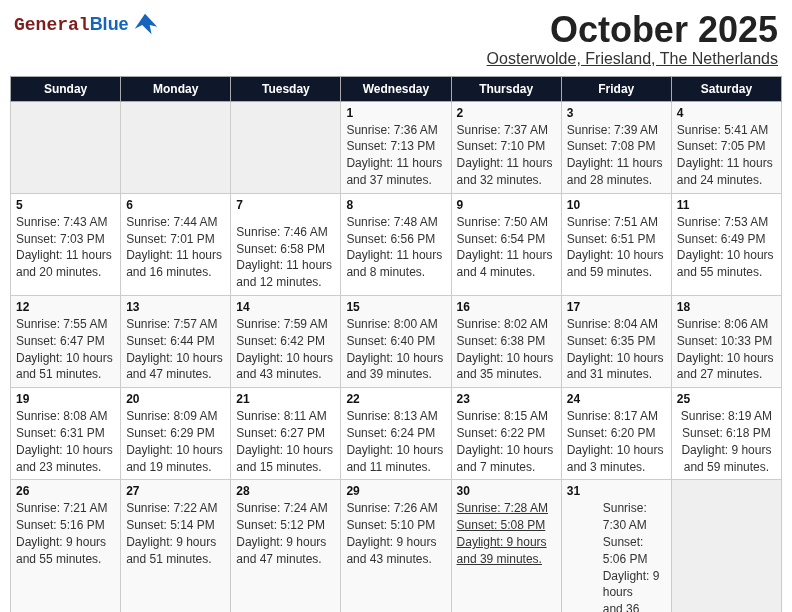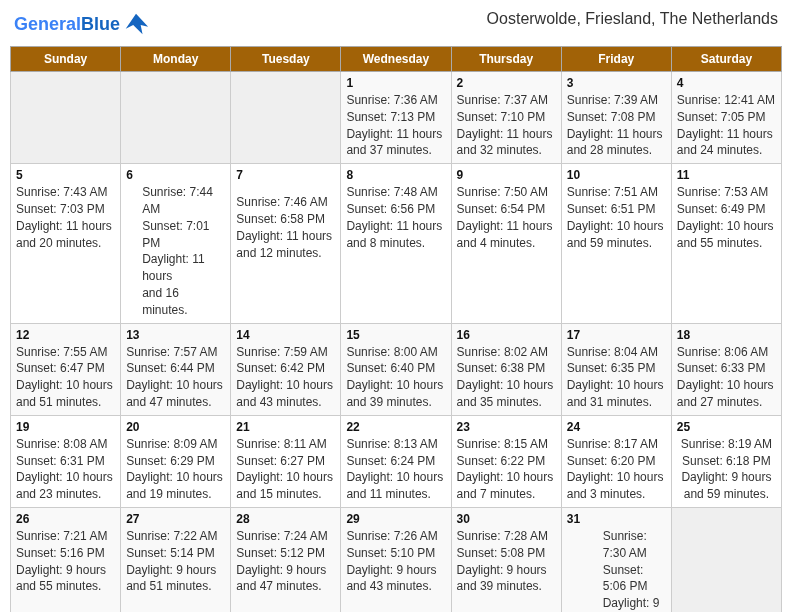--- a/index.html
+++ b/index.html
@@ -23,7 +23,7 @@
       font-size: 18px;
       font-weight: bold;
     }
-    .logo-general { color: #3b82f6; }
+    .logo-general { color: #7f1d1d; font-family: Liberation Mono, monospace; }
     .logo-blue { color: #1565c0; }
     .logo-bird {
       width: 28px;

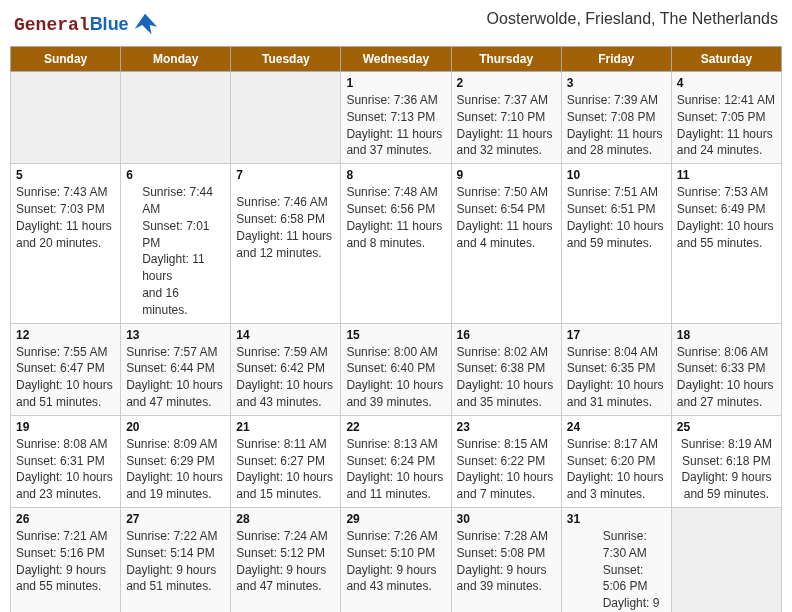--- a/index.html
+++ b/index.html
@@ -100,6 +100,7 @@
     </svg>
   </div>
   <div class="title-area">
+    <div class="month-title">October 2025</div>
     <div class="subtitle">Oosterwolde, Friesland, The Netherlands</div>
   </div>
 </div>

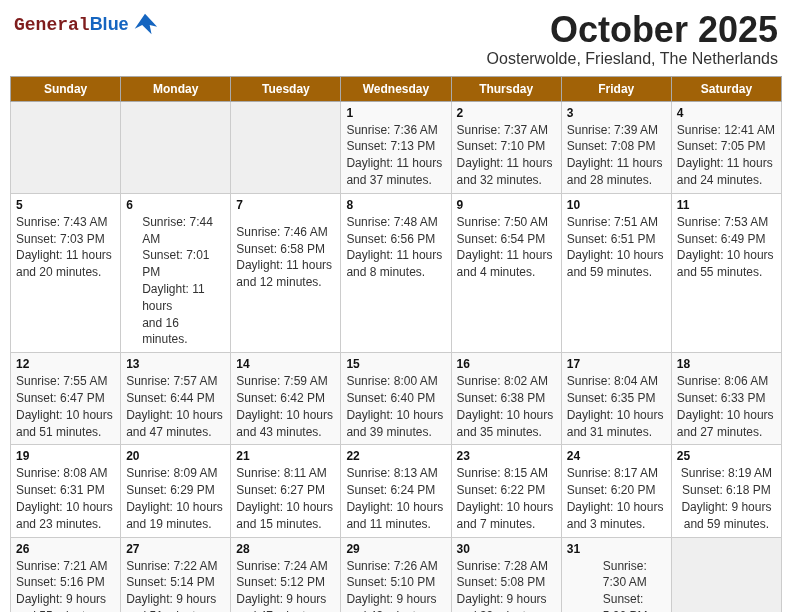--- a/index.html
+++ b/index.html
@@ -42,6 +42,7 @@
     .subtitle {
       font-size: 16px;
       color: #333;
+      text-decoration: underline;
     }
     table {
       width: 100%;

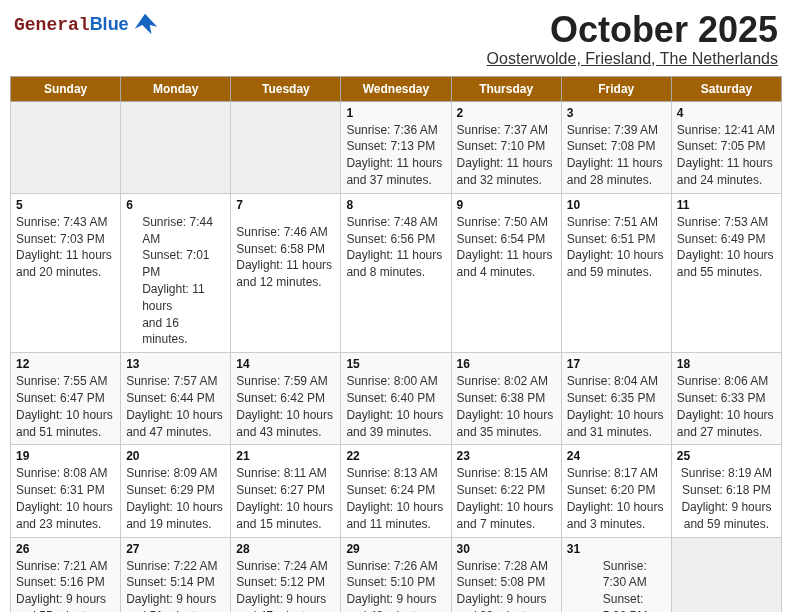--- a/index.html
+++ b/index.html
@@ -50,7 +50,7 @@
       table-layout: fixed;
     }
     thead tr th {
-      background: #a16207;
+      background: #0f172a;
       color: #fff;
       font-size: 12px;
       font-weight: bold;

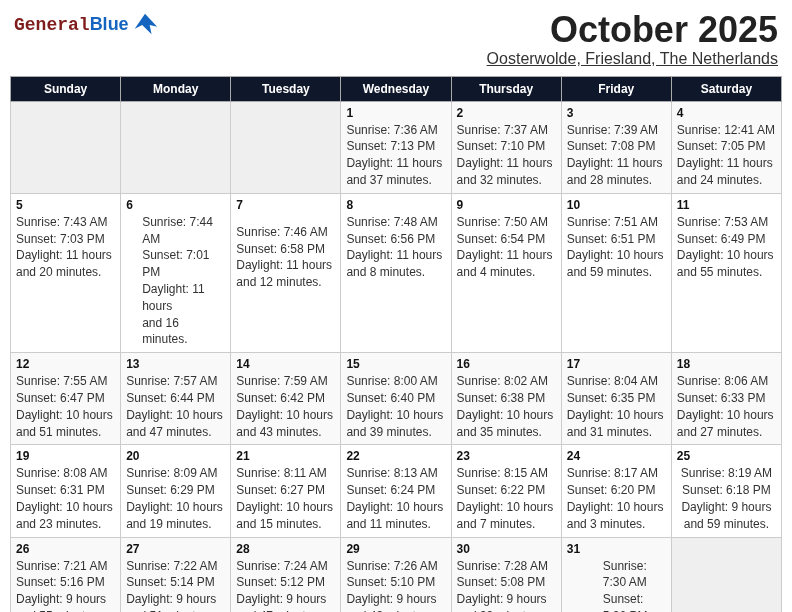--- a/index.html
+++ b/index.html
@@ -146,7 +146,7 @@
         </td>
         <td>
           <div class="day-number">4</div>
-          <div class="day-info" style="white-space: pre-line;">Sunrise: 12:41 AM
+          <div class="day-info" style="white-space: pre-line;">Sunrise: 5:41 AM
 Sunset: 7:05 PM
 Daylight: 11 hours
 and 24 minutes.</div>

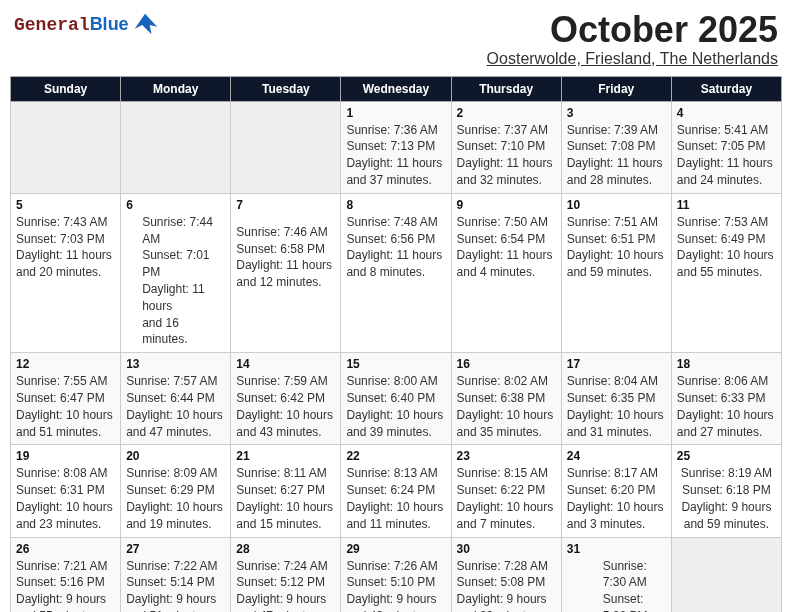--- a/index.html
+++ b/index.html
@@ -162,7 +162,7 @@
         </td>
         <td>
           <div class="day-number">6</div>
-          <div class="day-info" style="white-space: pre-line; margin-left: 16px;">Sunrise: 7:44 AM
+          <div class="day-info" style="white-space: pre-line;">Sunrise: 7:44 AM
 Sunset: 7:01 PM
 Daylight: 11 hours
 and 16 minutes.</div>

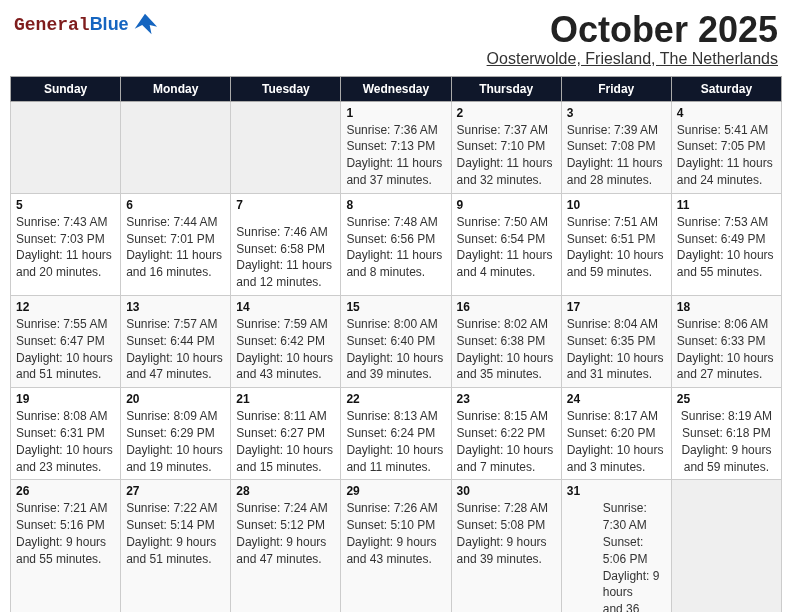--- a/index.html
+++ b/index.html
@@ -249,7 +249,7 @@
         <td>
           <div class="day-number">18</div>
           <div class="day-info" style="white-space: pre-line;">Sunrise: 8:06 AM
-Sunset: 6:33 PM
+Sunset: 10:33 PM
 Daylight: 10 hours
 and 27 minutes.</div>
         </td>

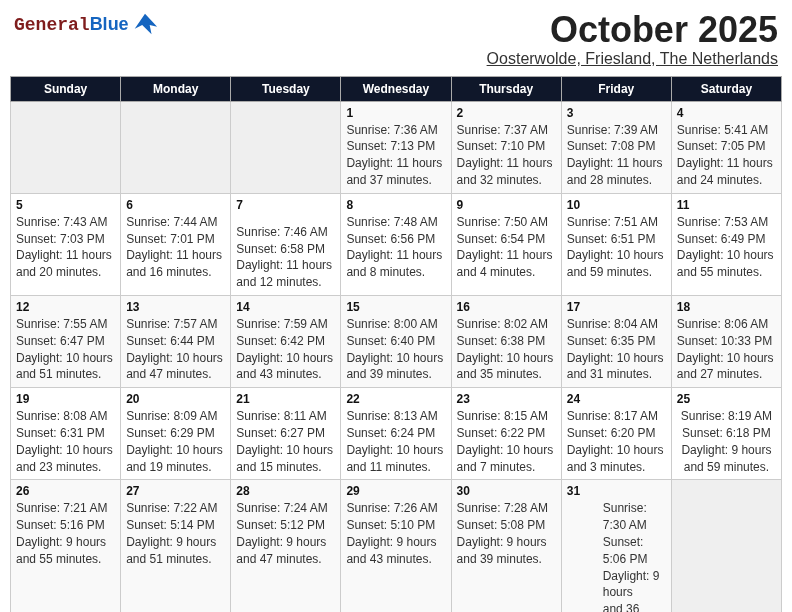--- a/index.html
+++ b/index.html
@@ -336,7 +336,7 @@
         </td>
         <td>
           <div class="day-number">30</div>
-          <div class="day-info" style="white-space: pre-line;">Sunrise: 7:28 AM
+          <div class="day-info" style="white-space: pre-line; text-decoration: underline;">Sunrise: 7:28 AM
 Sunset: 5:08 PM
 Daylight: 9 hours
 and 39 minutes.</div>

